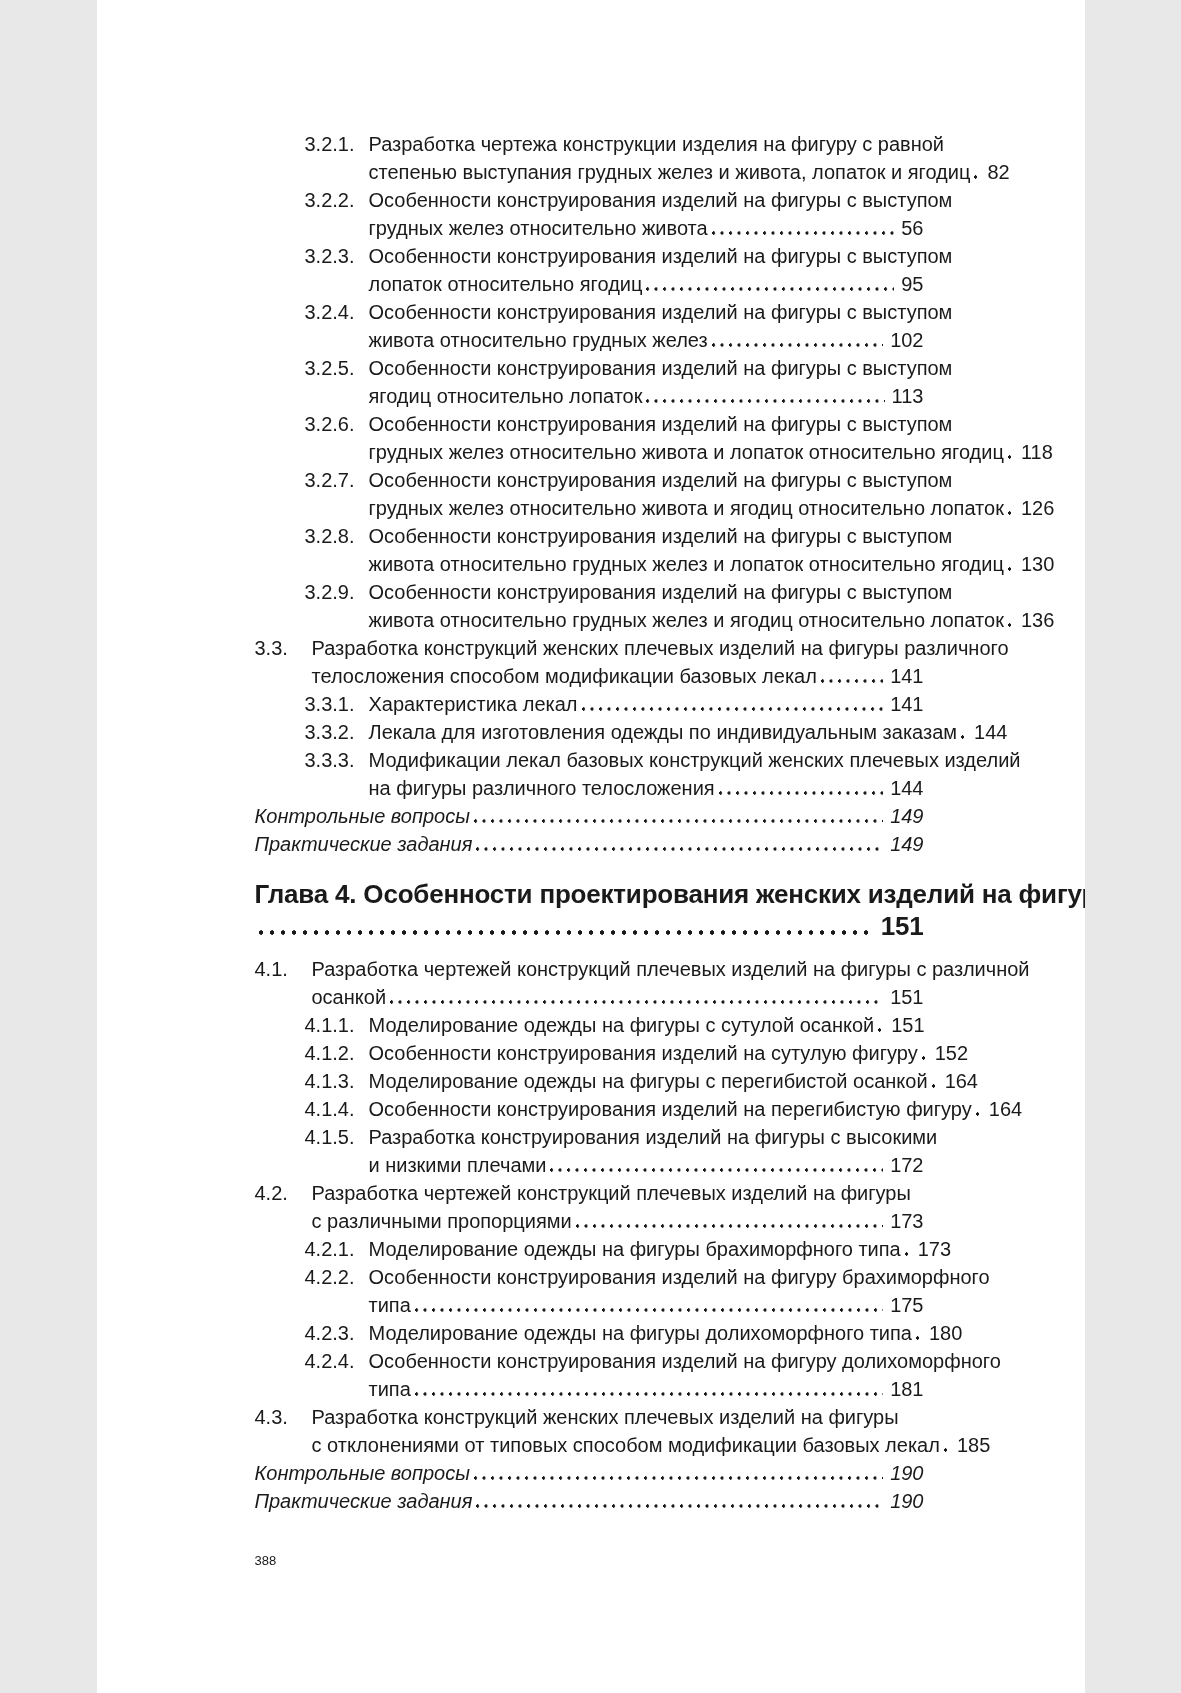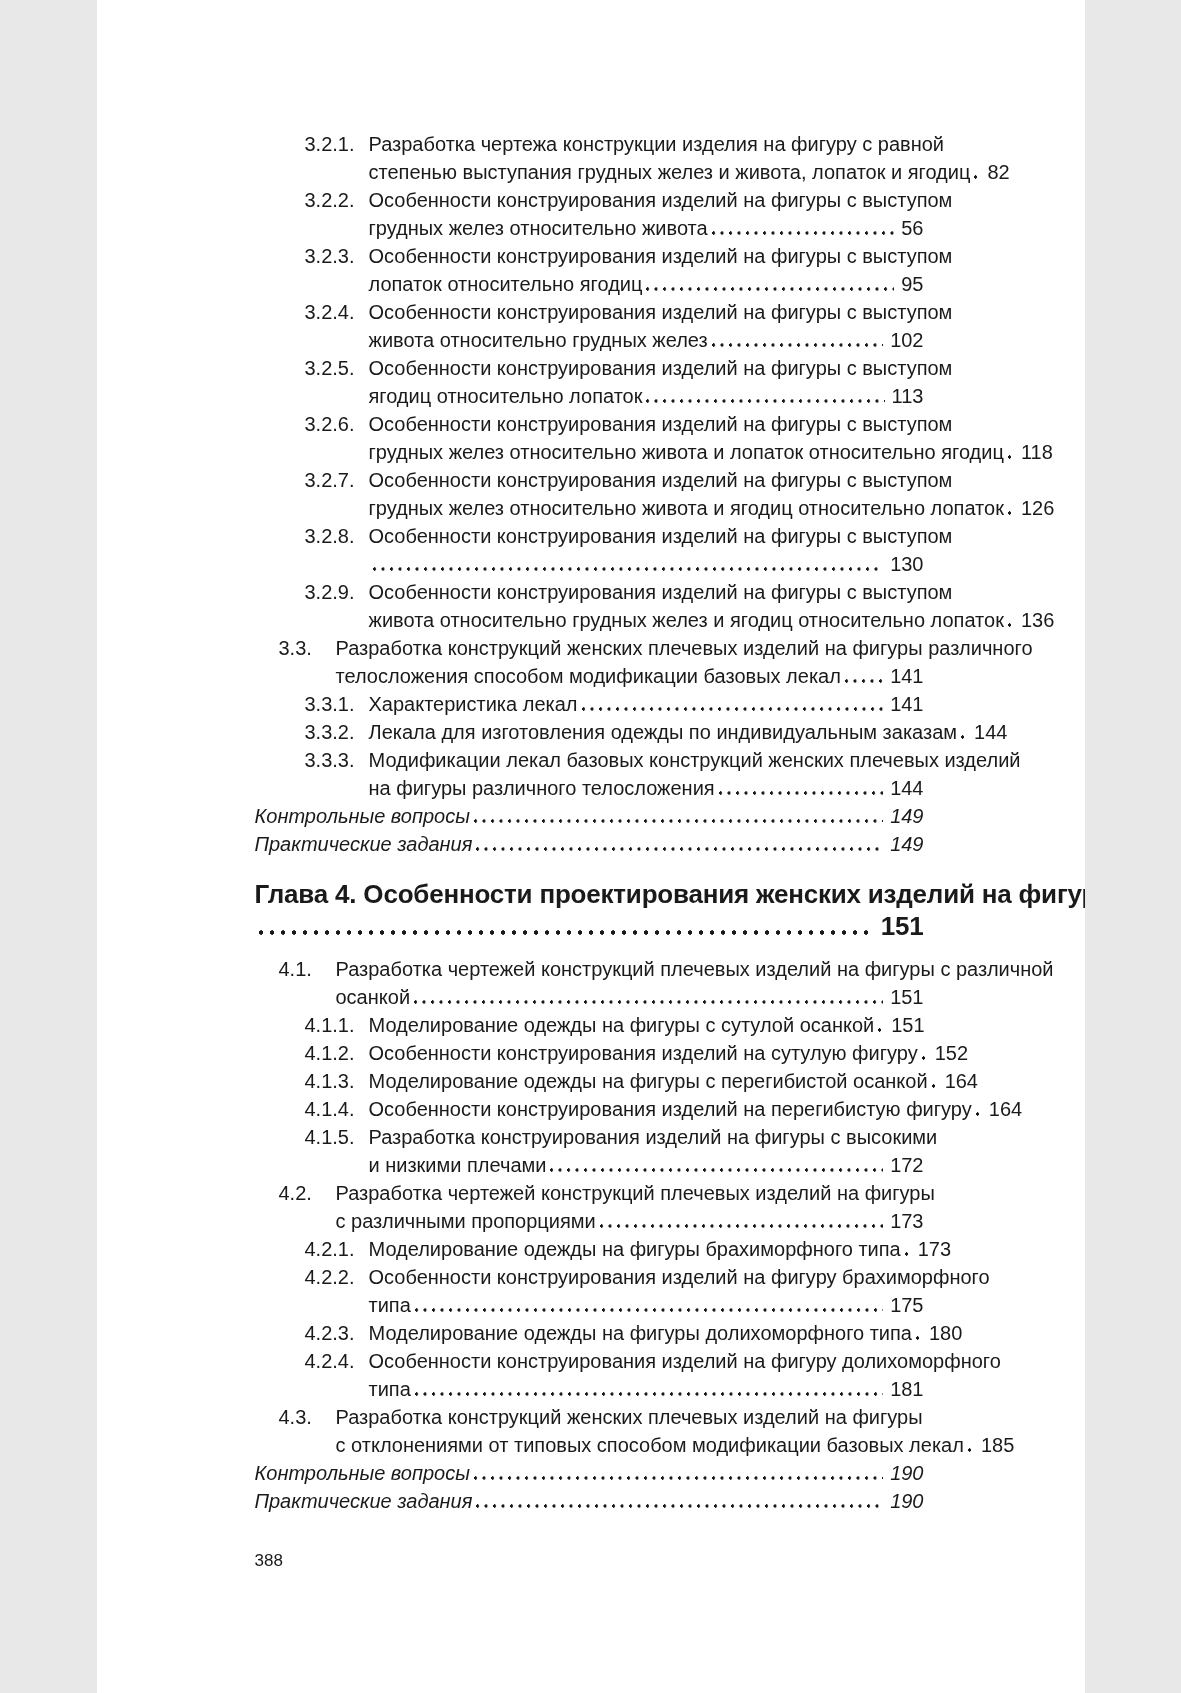--- a/index.html
+++ b/index.html
@@ -173,6 +173,7 @@
           <span class="txt">Особенности конструирования изделий на фигуры с выступом</span>
         </div>
         <div class="line">
+          <span class="txt">живота относительно грудных желез и лопаток относительно ягодиц</span>
           <span class="dots"></span>
           <span class="pg">130</span>
         </div>

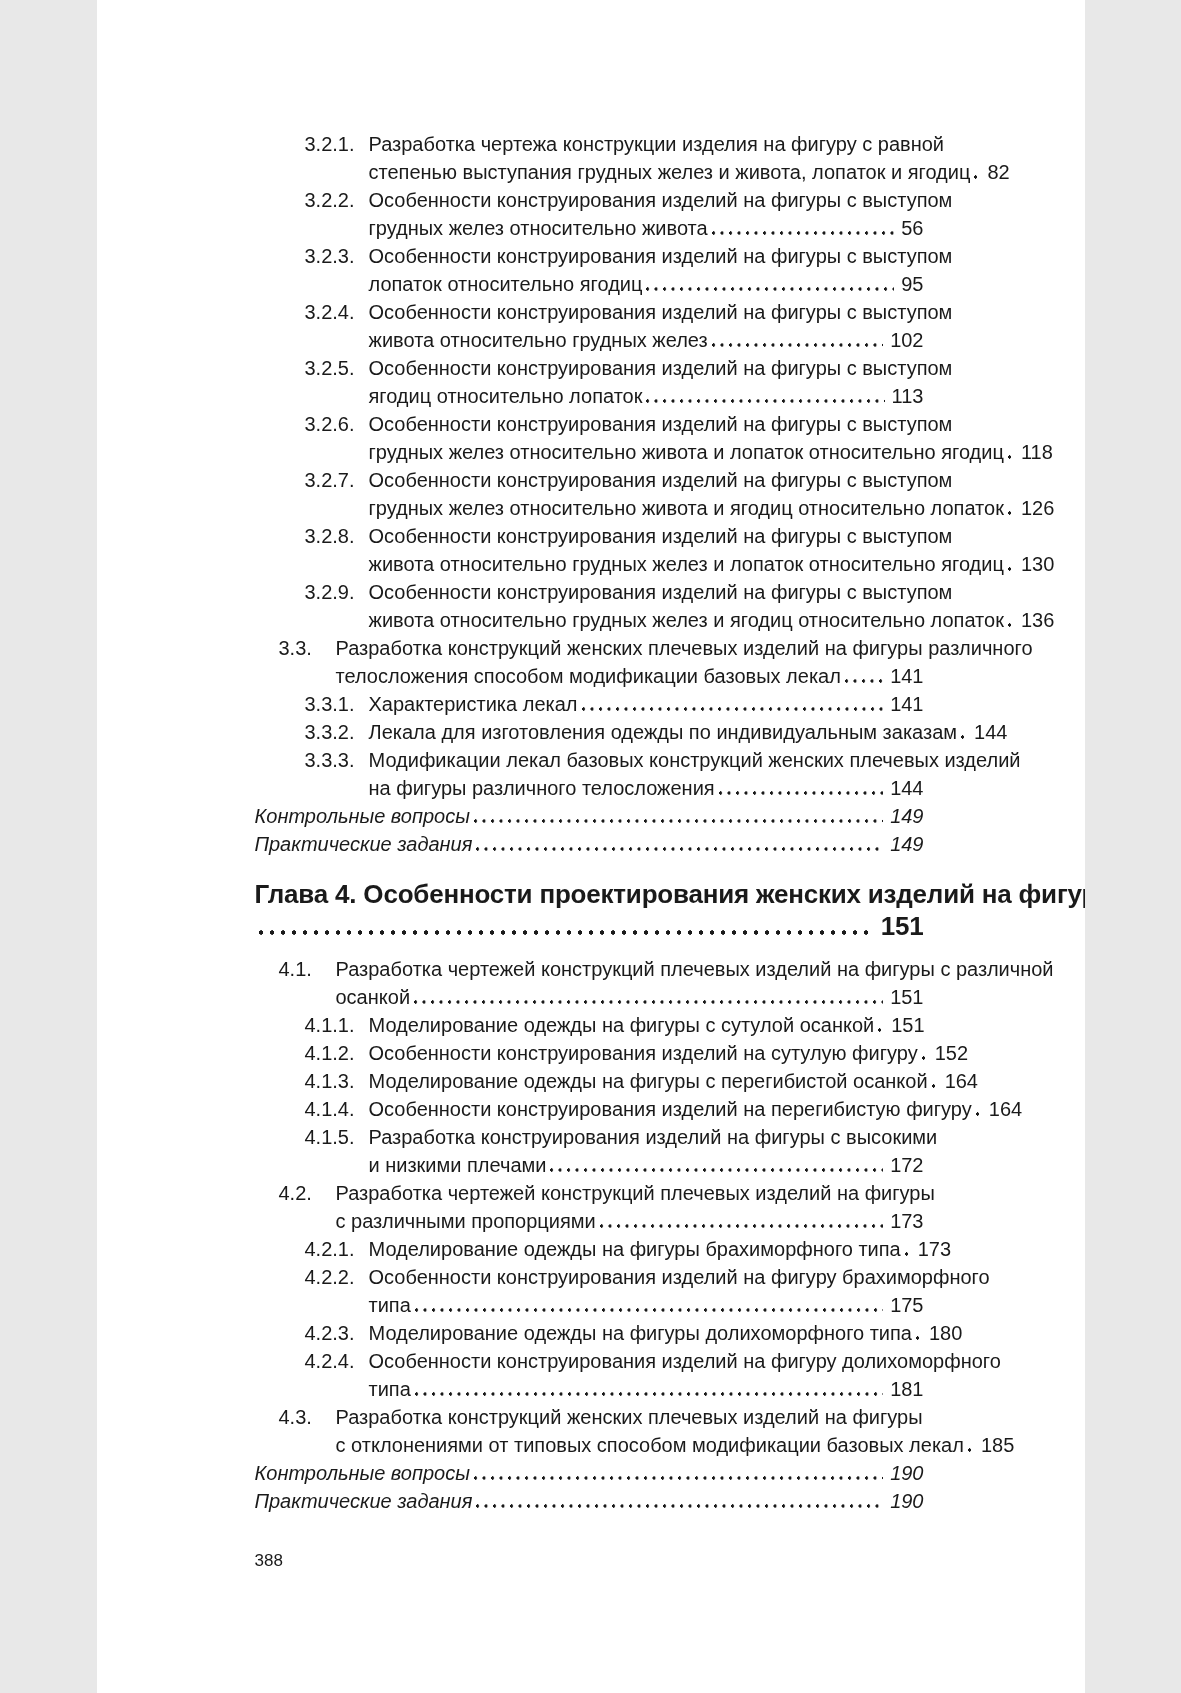--- a/index.html
+++ b/index.html
@@ -30,7 +30,7 @@
     line-height: 28px;
     white-space: nowrap;
   }
-  .entry.lvl2 { padding-left: 57px; margin-left: 24px; }
+  .entry.lvl2 { padding-left: 57px; }
   .entry.lvl2 .num { left: 0; }
   .entry.lvl3 { padding-left: 114px; }
   .entry.lvl3 .num { left: 50px; }

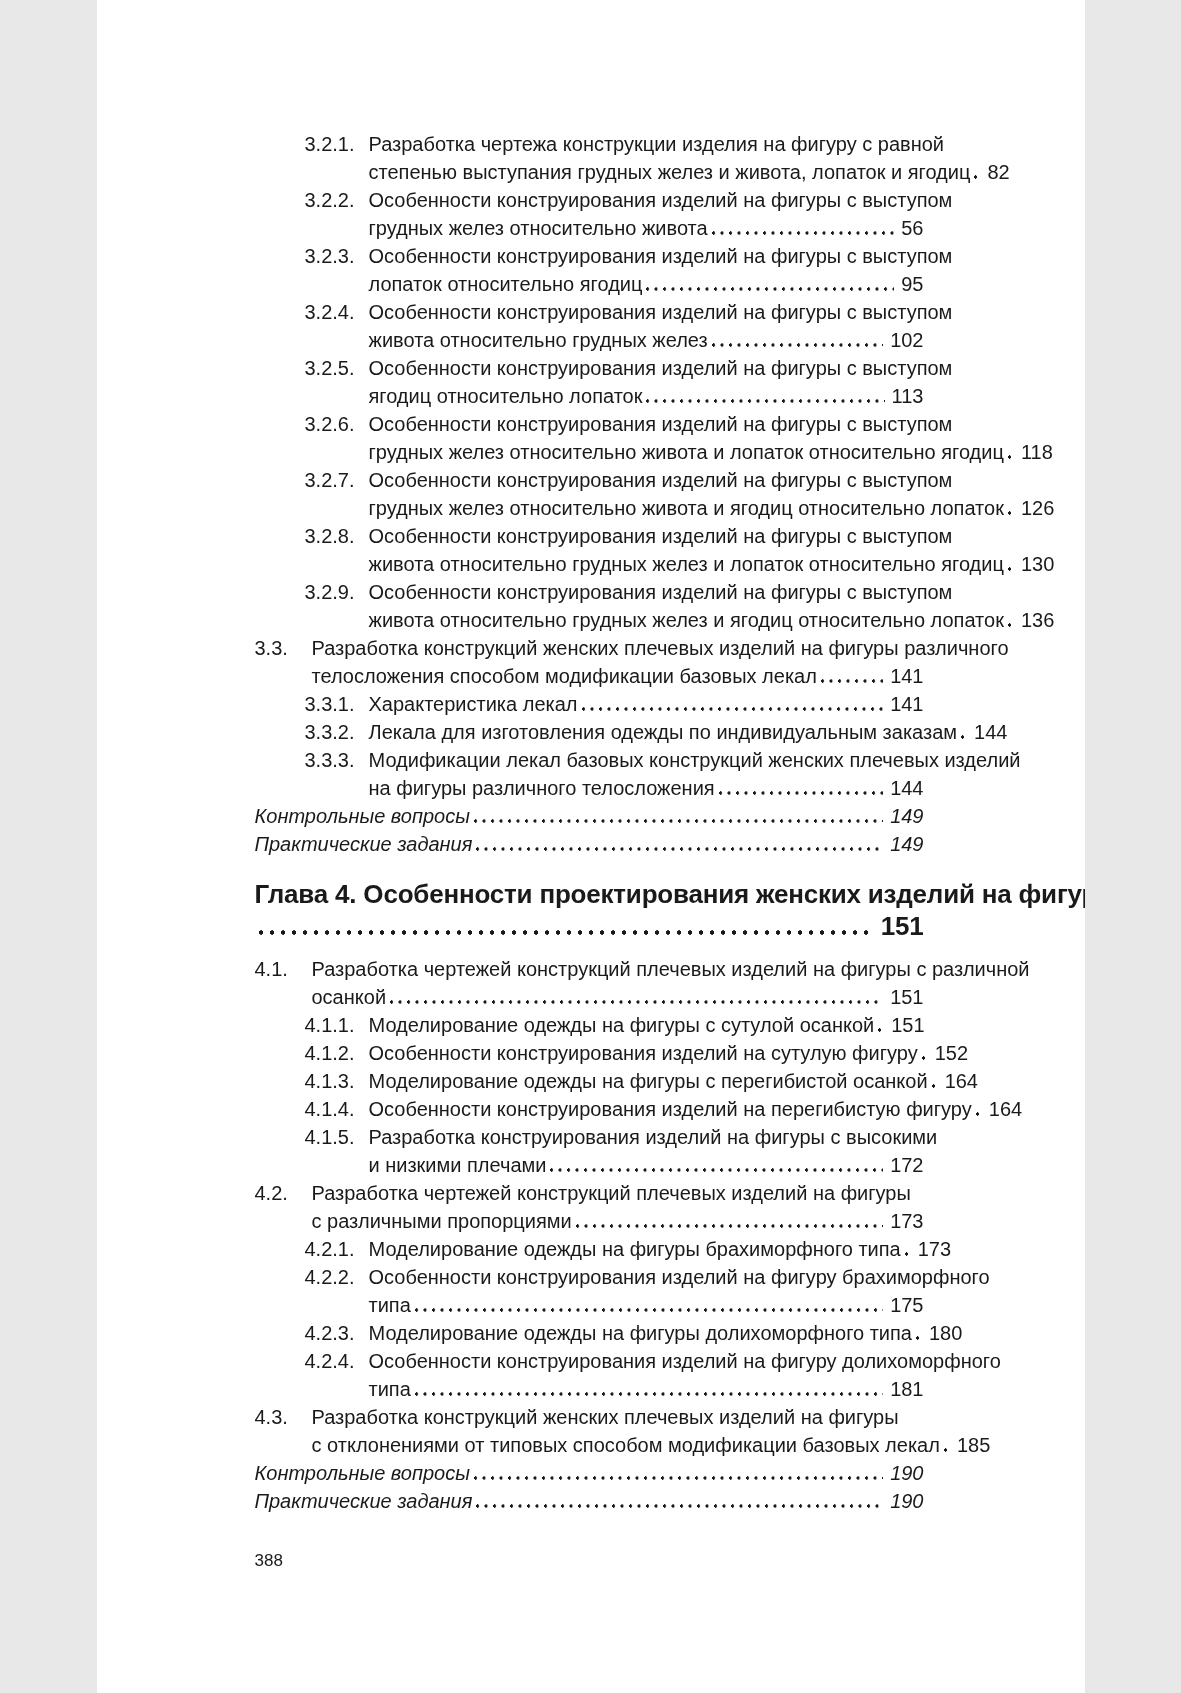--- a/index.html
+++ b/index.html
@@ -81,7 +81,7 @@
   }
   .footer-num {
     margin-top: 32px;
-    font-size: 17px;
+    font-size: 13px;
     line-height: 28px;
   }
 </style>

